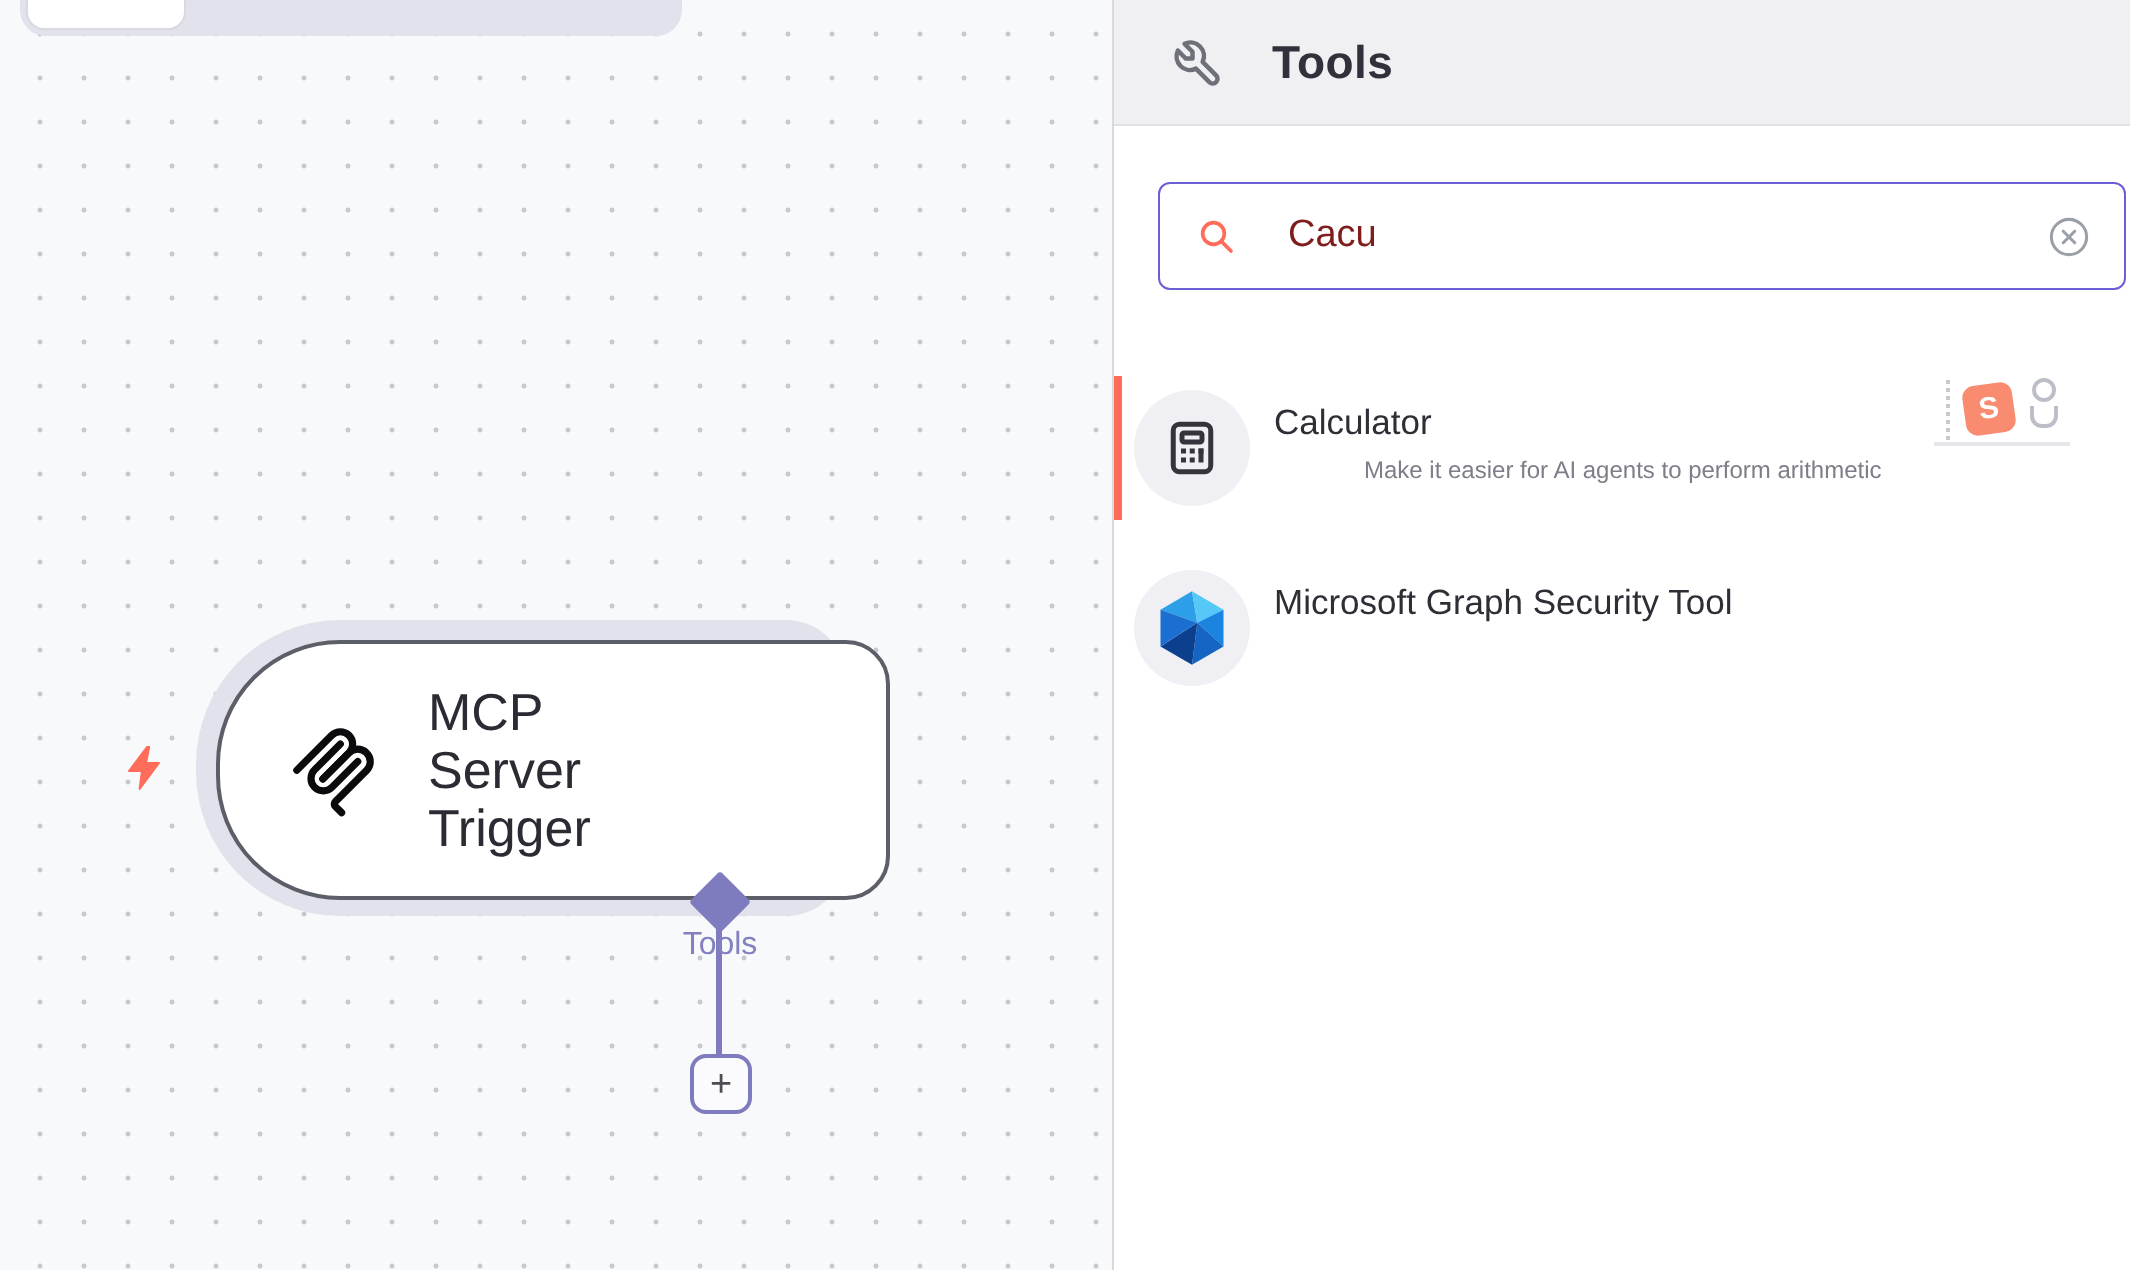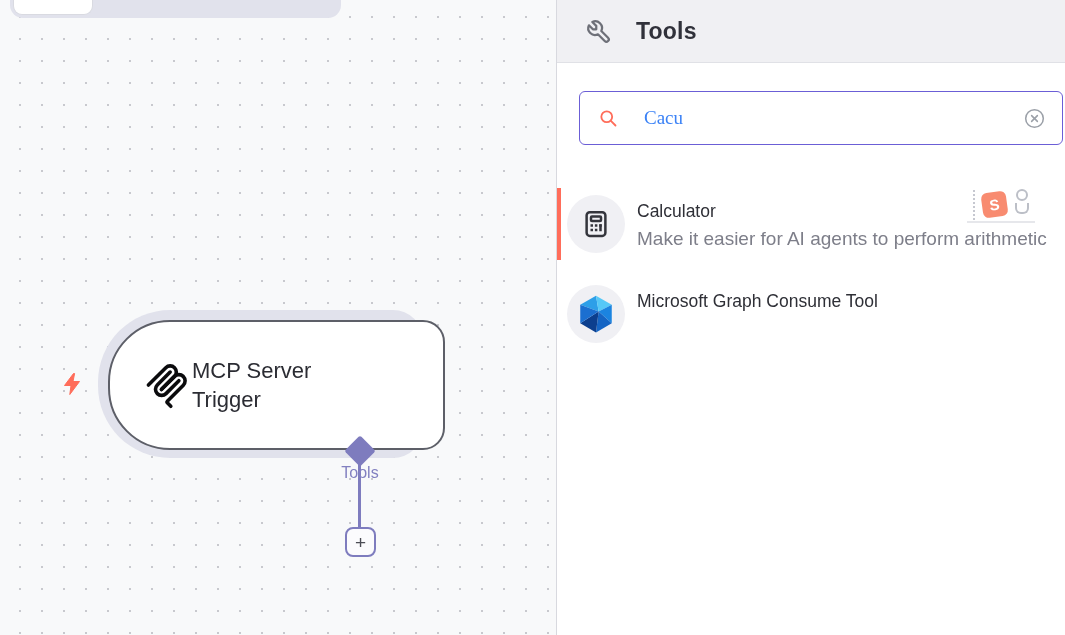--- a/index.html
+++ b/index.html
@@ -79,7 +79,7 @@
   .search-box .mag{width:20px;height:20px;flex:0 0 auto;}
   .search-input{
     border:none;outline:none;flex:1;margin-left:24px;
-    font-family:Liberation Serif, serif;font-size:19px;color:#3b82f6;background:transparent;
+    font-family:Liberation Sans, sans-serif;font-size:19px;color:#7f1d1d;background:transparent;
   }
   .clear-btn{width:23px;height:23px;flex:0 0 auto;cursor:pointer;}
   .results{margin-top:41px;}

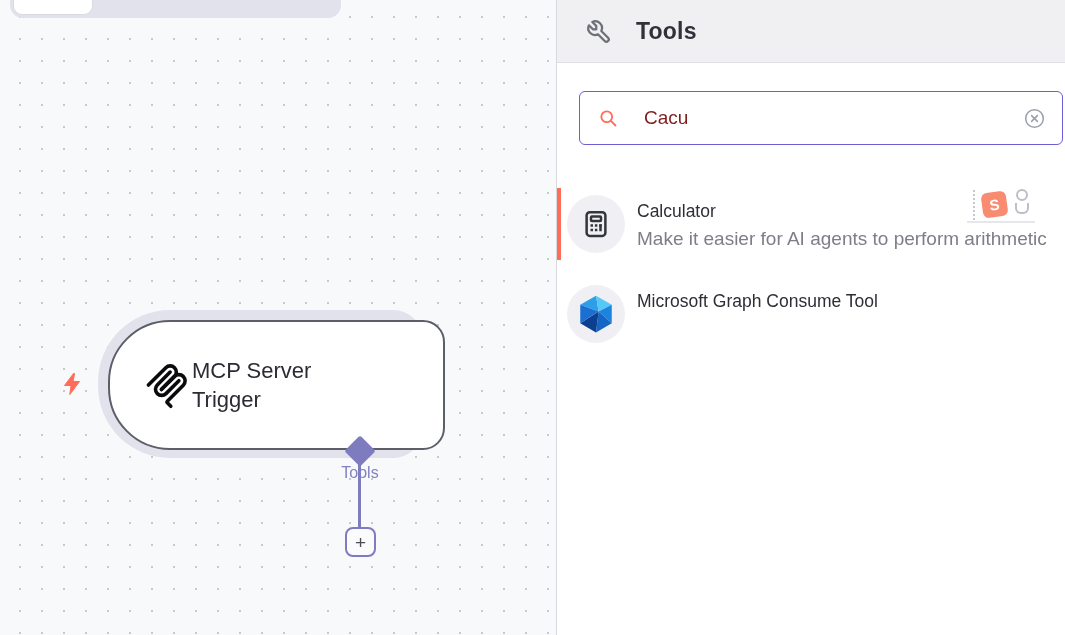--- a/index.html
+++ b/index.html
@@ -96,7 +96,7 @@
   }
   .row-text{margin-left:12px;padding-top:6px;}
   .row-title{font-size:17.5px;font-weight:400;color:#2e2f36;}
-  .row-desc{font-size:19px;color:#7d7e89;margin-top:6px;}
+  .row-desc{font-size:12px;color:#7d7e89;margin-top:6px;margin-left:45px;}
   
   .drag-hint{position:absolute;right:30px;top:2px;width:68px;height:40px;}
   .hint-line-h{position:absolute;left:0;right:0;bottom:5px;height:2px;background:#e6e7eb;}

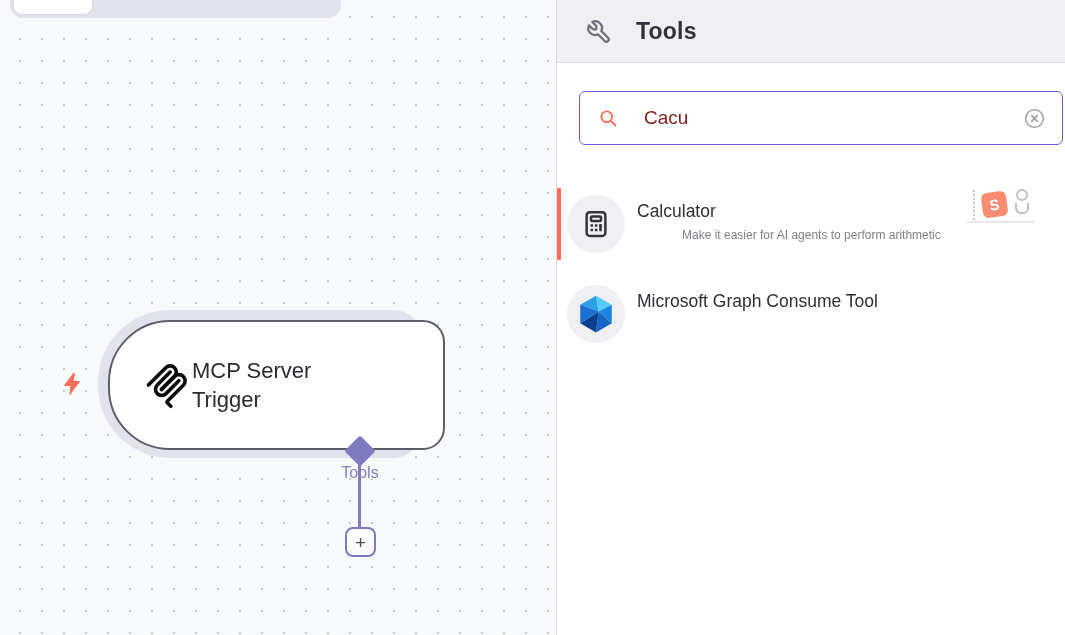--- a/index.html
+++ b/index.html
@@ -204,7 +204,7 @@
         </svg>
       </div>
       <div class="row-text">
-        <div class="row-title">Microsoft Graph Consume Tool</div>
+        <div class="row-title">Microsoft Graph Security Tool</div>
       </div>
     </div>
 

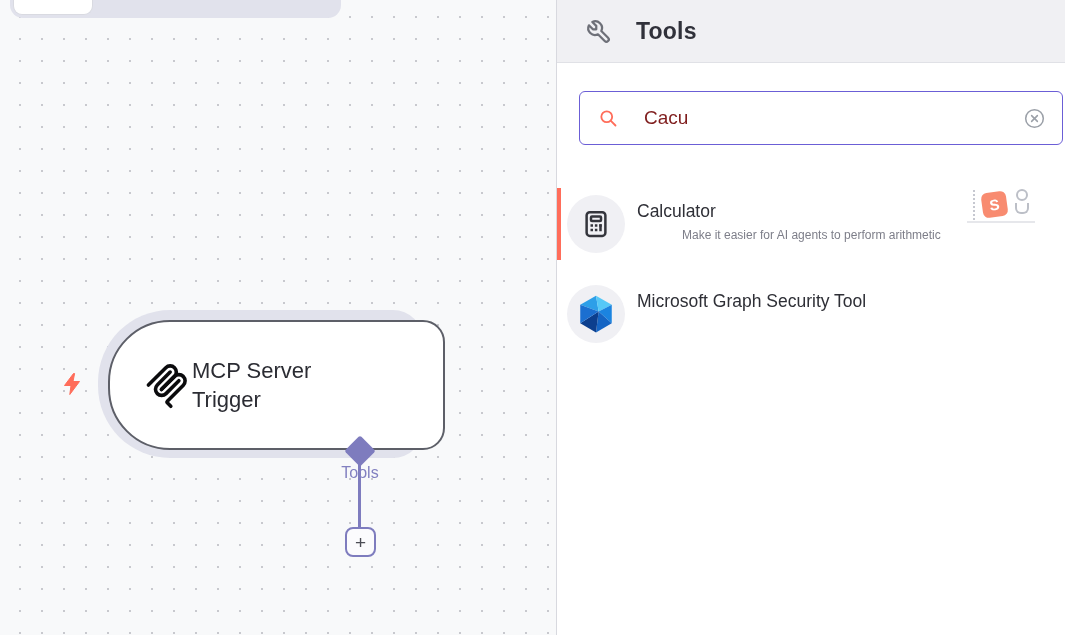--- a/index.html
+++ b/index.html
@@ -37,8 +37,8 @@
   }
   .node-icon{width:50px;height:50px;margin-left:2px;}
   .node-title{
-    width:140px;
-    font-size:22px;line-height:29px;font-weight:500;color:#2b2c33;
+    margin-left:22px;width:140px;
+    font-size:26px;line-height:29px;font-weight:500;color:#2b2c33;
   }
   .output-diamond{
     position:absolute;left:349px;top:440px;width:22px;height:22px;

